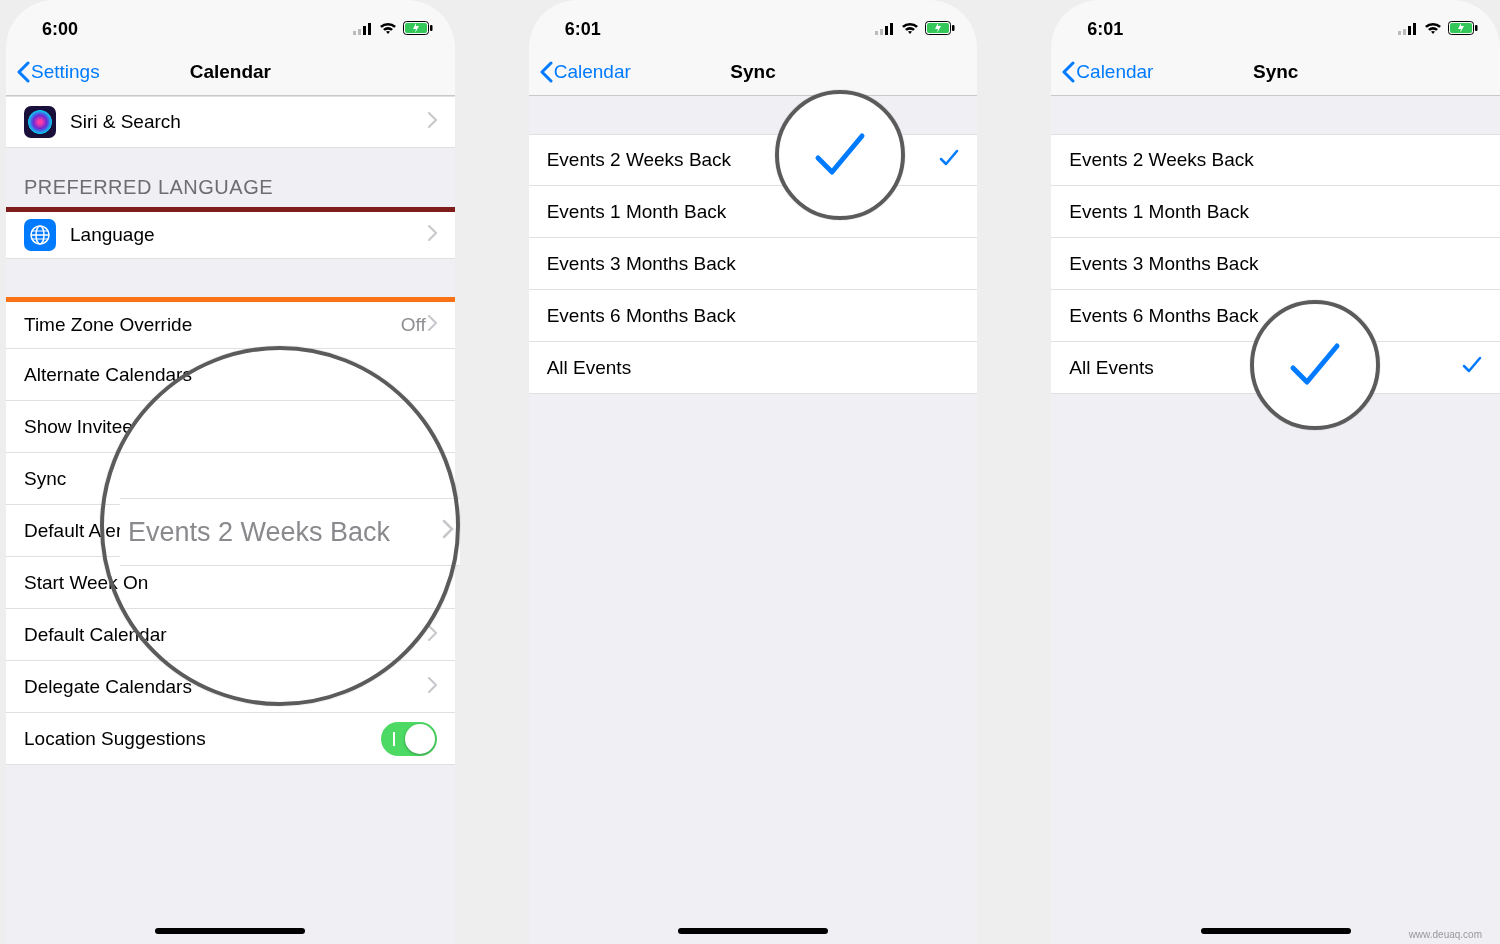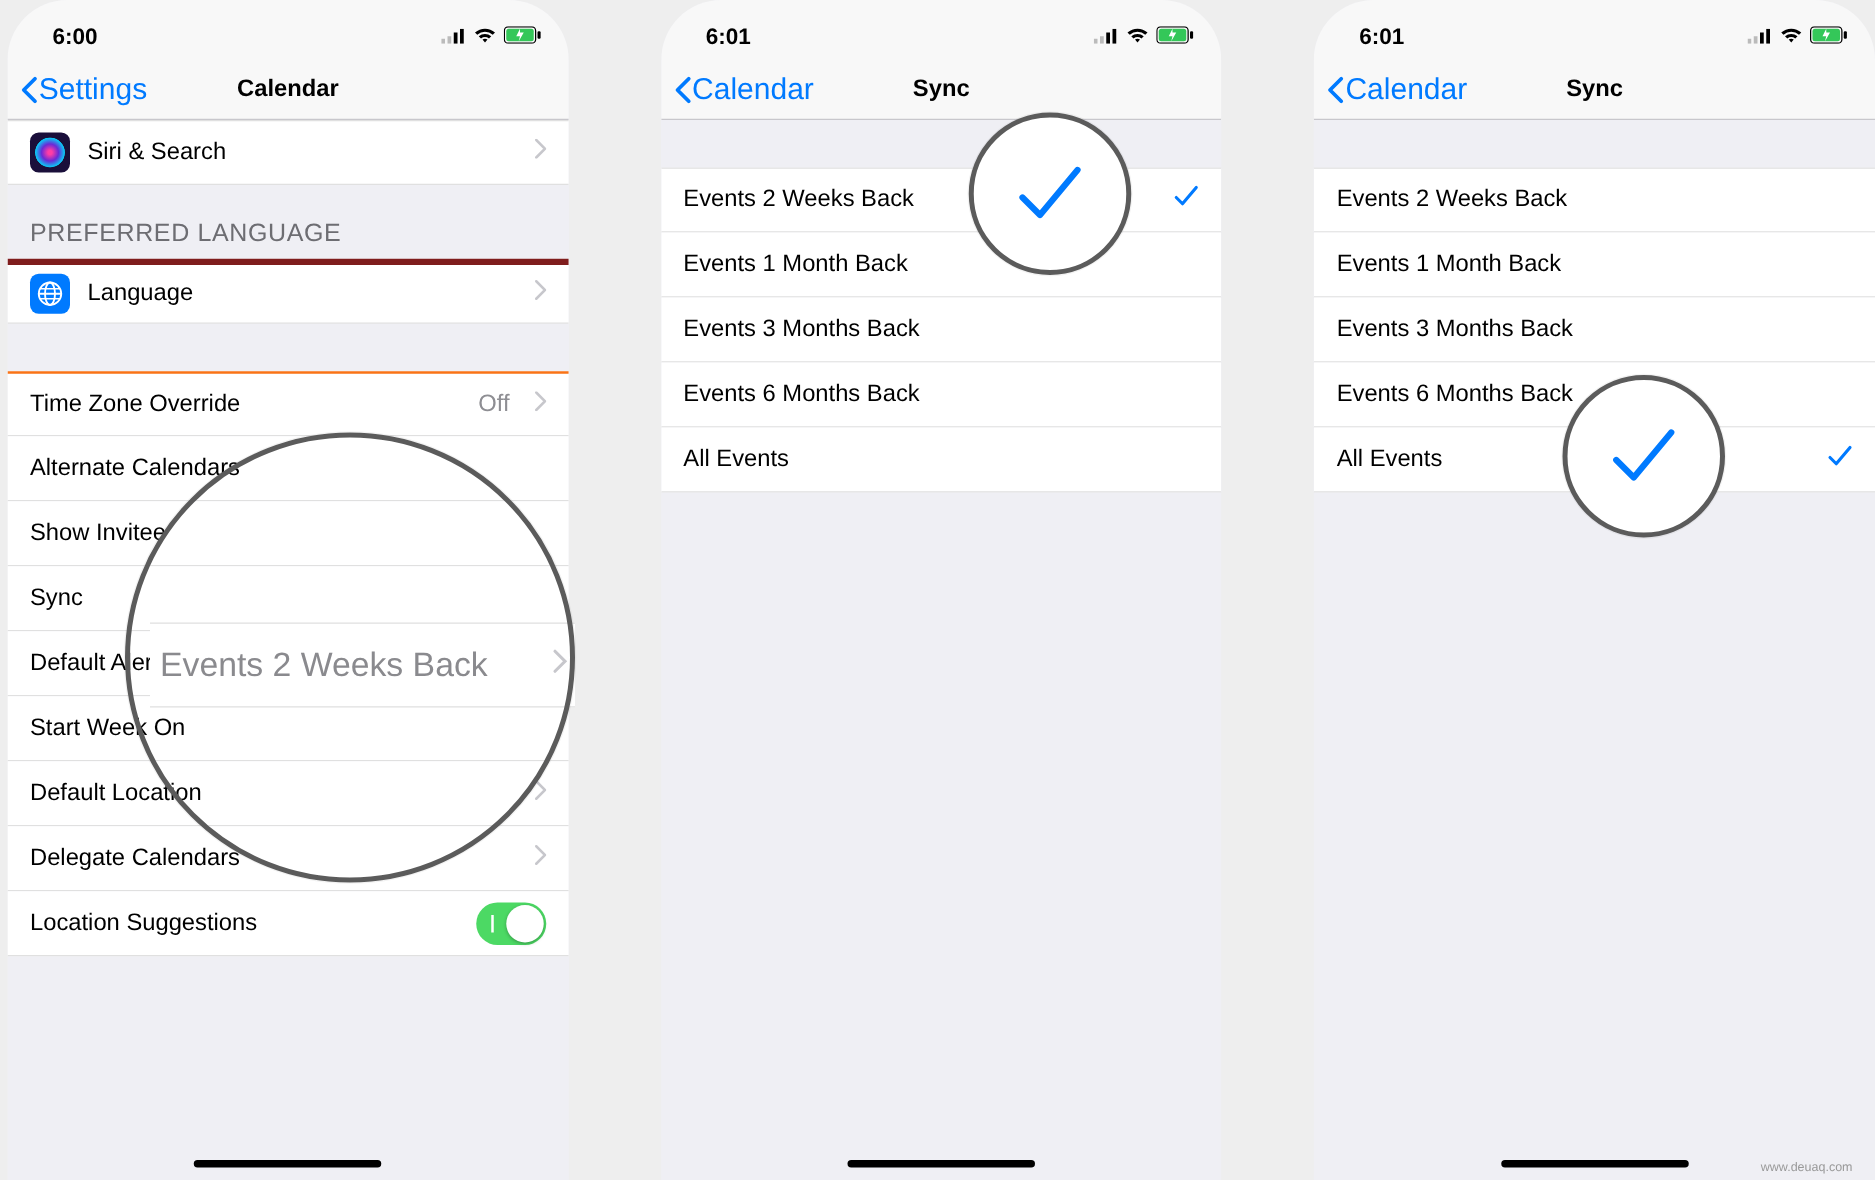--- a/index.html
+++ b/index.html
@@ -53,7 +53,7 @@
     display: flex;
     align-items: center;
     color: #007aff;
-    font-size: 24px;
+    font-size: 19px;
     font-weight: 400;
   }
   .nav-back svg { margin-right: 1px; }

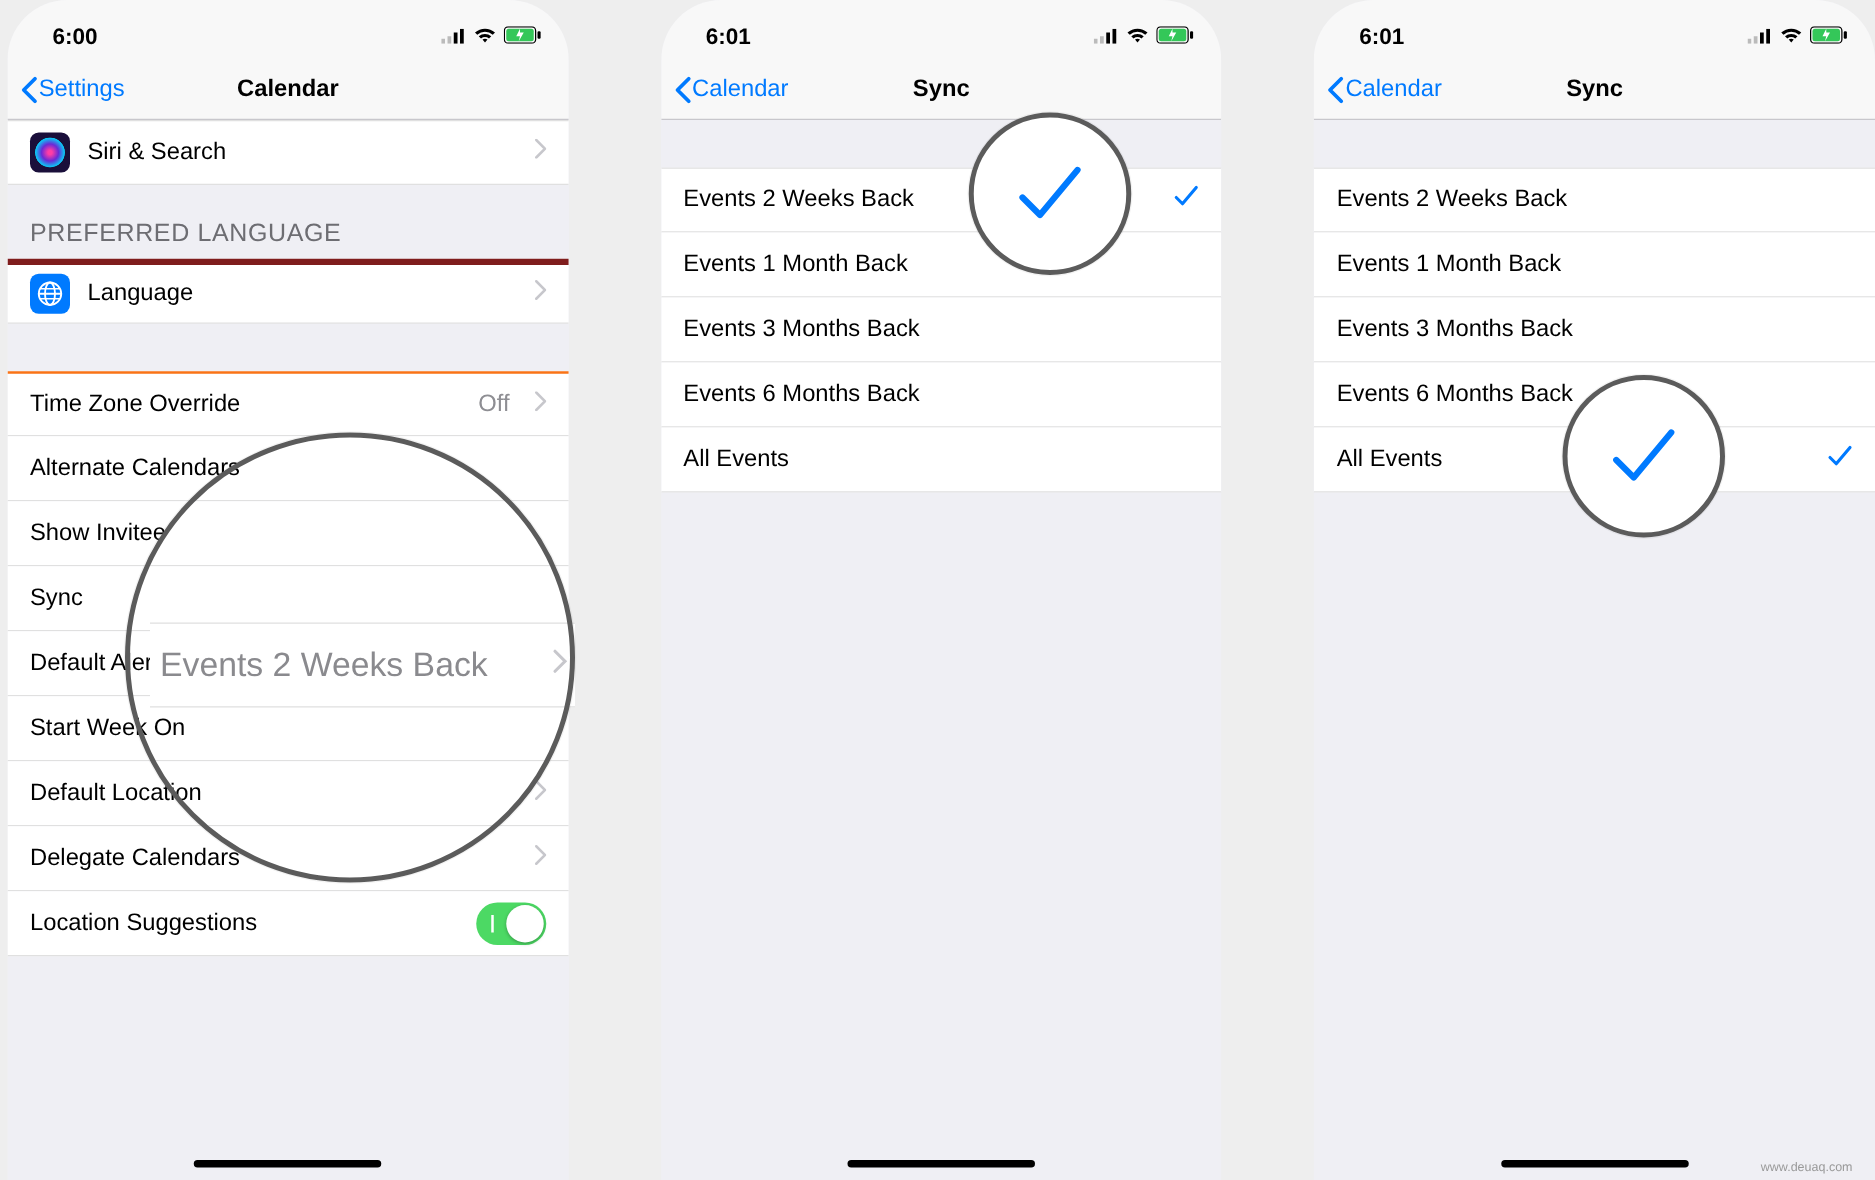--- a/index.html
+++ b/index.html
@@ -222,7 +222,7 @@
 
       <div class="gap-small"></div>
 
-      <div class="row" style="border-top:2px solid #f97316;">
+      <div class="row" style="border-top:5px solid #f97316;">
         <div class="label">Time Zone Override</div>
         <div class="value">Off</div>
         <span class="chevron"><svg width="9" height="16" viewBox="0 0 9 16">

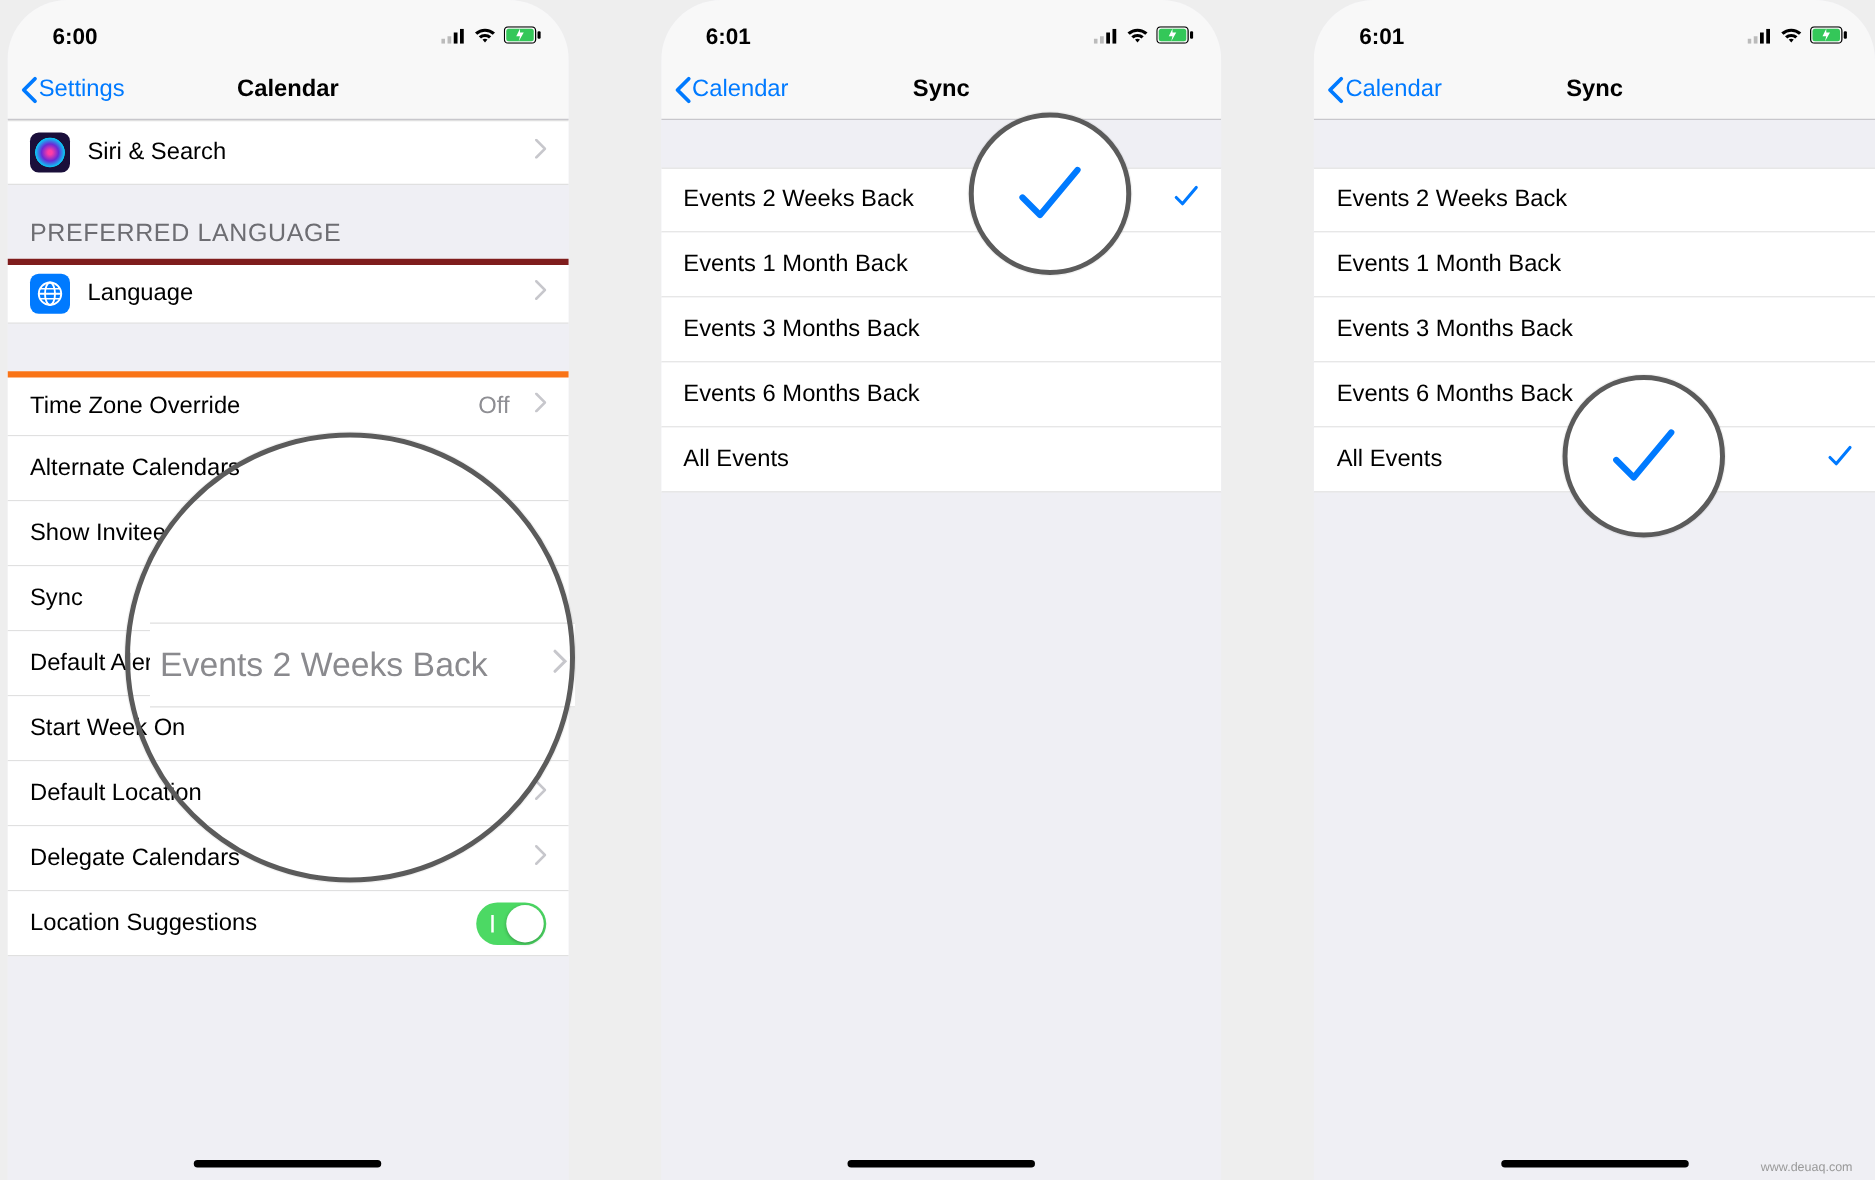--- a/index.html
+++ b/index.html
@@ -91,7 +91,7 @@
     display: flex; align-items: center; justify-content: center;
   }
   .row .label { flex: 1; }
-  .row .value { color: #8e8e93; font-size: 19px; margin-right: 20px; }
+  .row .value { color: #8e8e93; font-size: 19px; margin-right: 2px; }
   .chevron { color: #c7c7cc; }
   .toggle {
     width: 56px; height: 34px; border-radius: 17px;

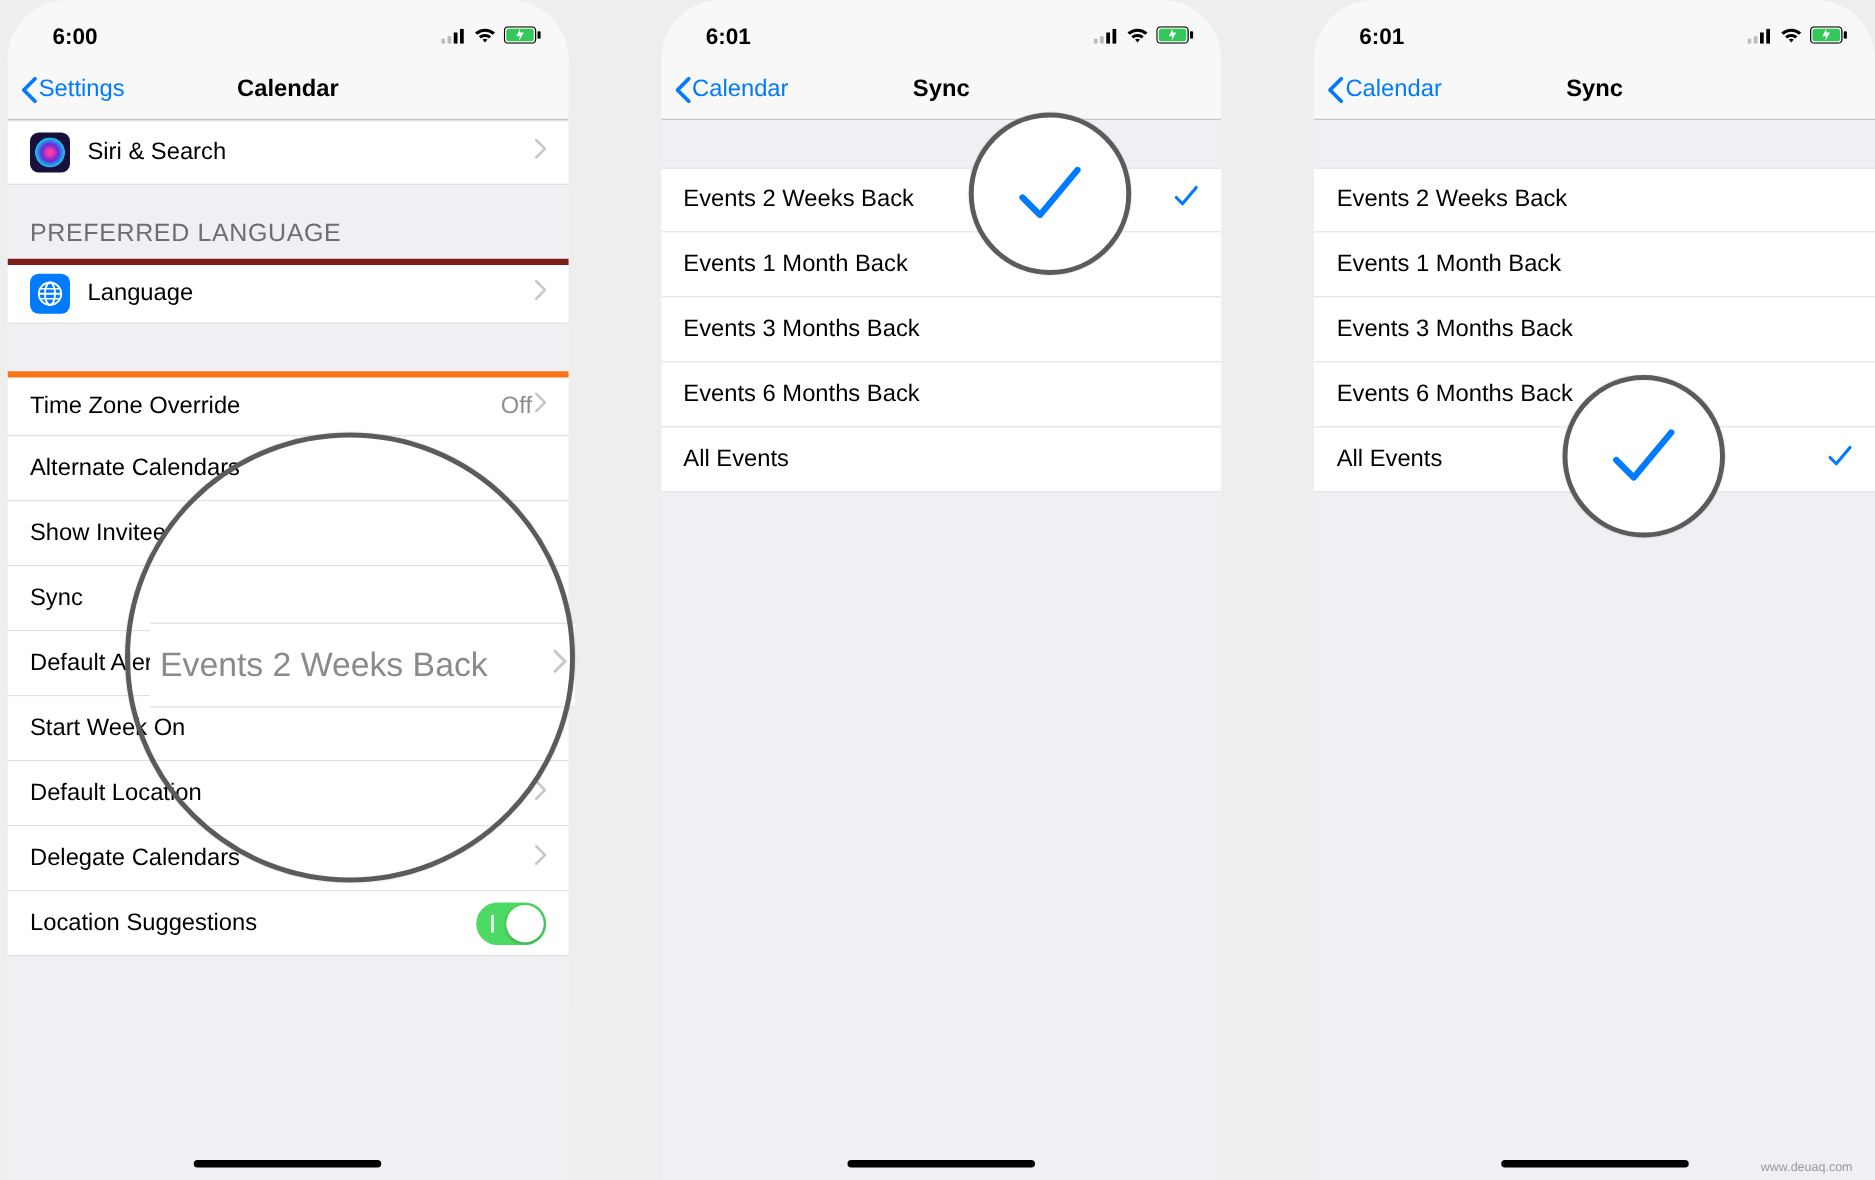--- a/index.html
+++ b/index.html
@@ -245,7 +245,7 @@
         <div class="label">Start Week On</div>
       </div>
       <div class="row">
-        <div class="label">Default Location</div>
+        <div class="label">Default Calendar</div>
         <span class="chevron"><svg width="9" height="16" viewBox="0 0 9 16">
               <path d="M1 1 L8 8 L1 15" stroke="#c7c7cc" stroke-width="2" fill="none" stroke-linecap="round"></path>
             </svg></span>

